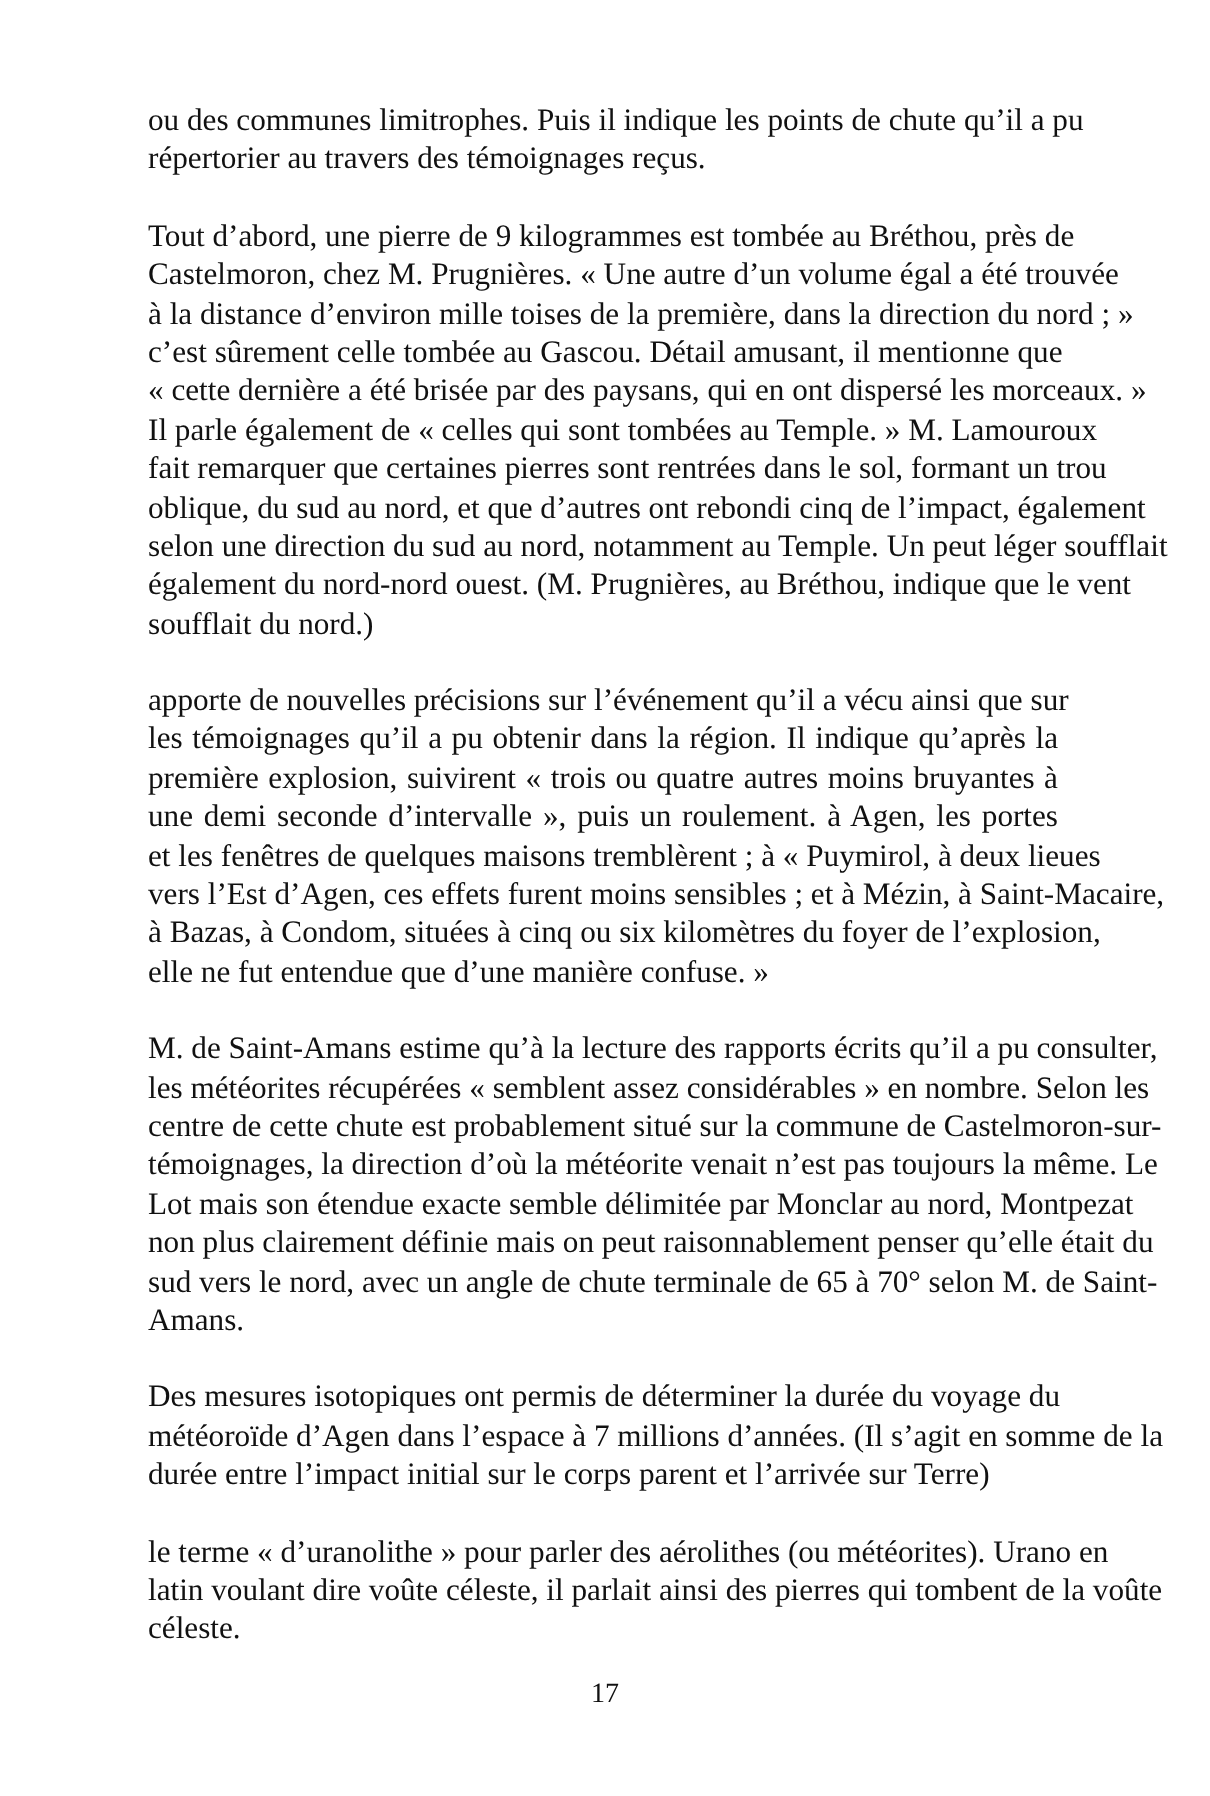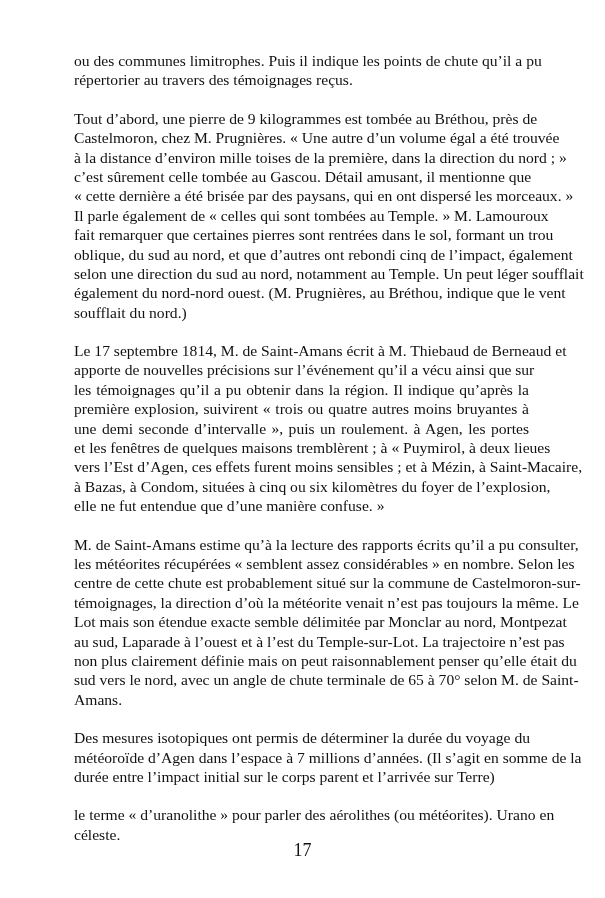--- a/index.html
+++ b/index.html
@@ -69,7 +69,6 @@
       <span class="line last"><span class="rm">soufflait du nord.)</span></span>
     </p>
     <p class="para">
-      <span class="line"><span class="rm">Le 17 septembre 1814, M. de Saint-Amans écrit à M. Thiebaud de Berneaud et</span></span>
       <span class="line"><span class="rm">apporte de nouvelles précisions sur l’événement qu’il a vécu ainsi que sur</span></span>
       <span class="line"><span class="rm">les témoignages qu’il a pu obtenir dans la région. Il indique qu’après la</span></span>
       <span class="line"><span class="rm">première explosion, suivirent « </span><span class="it">trois ou quatre autres moins bruyantes à</span></span>

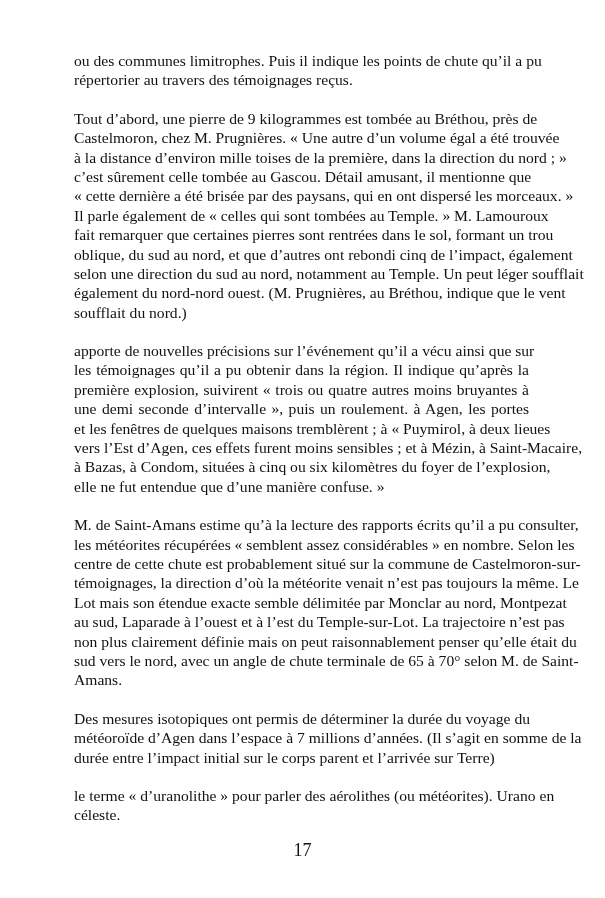--- a/index.html
+++ b/index.html
@@ -84,7 +84,6 @@
       <span class="line"><span class="rm">centre de cette chute est probablement situé sur la commune de Castelmoron-sur-</span></span>
       <span class="line"><span class="rm">témoignages, la direction d’où la météorite venait n’est pas toujours la même. Le</span></span>
       <span class="line"><span class="rm">Lot mais son étendue exacte semble délimitée par Monclar au nord, Montpezat</span></span>
-      <span class="line"><span class="rm">au sud, Laparade à l’ouest et à l’est du Temple-sur-Lot. La trajectoire n’est pas</span></span>
       <span class="line"><span class="rm">non plus clairement définie mais on peut raisonnablement penser qu’elle était du</span></span>
       <span class="line"><span class="rm">sud vers le nord, avec un angle de chute terminale de 65 à 70° selon M. de Saint-</span></span>
       <span class="line last"><span class="rm">Amans.</span></span>

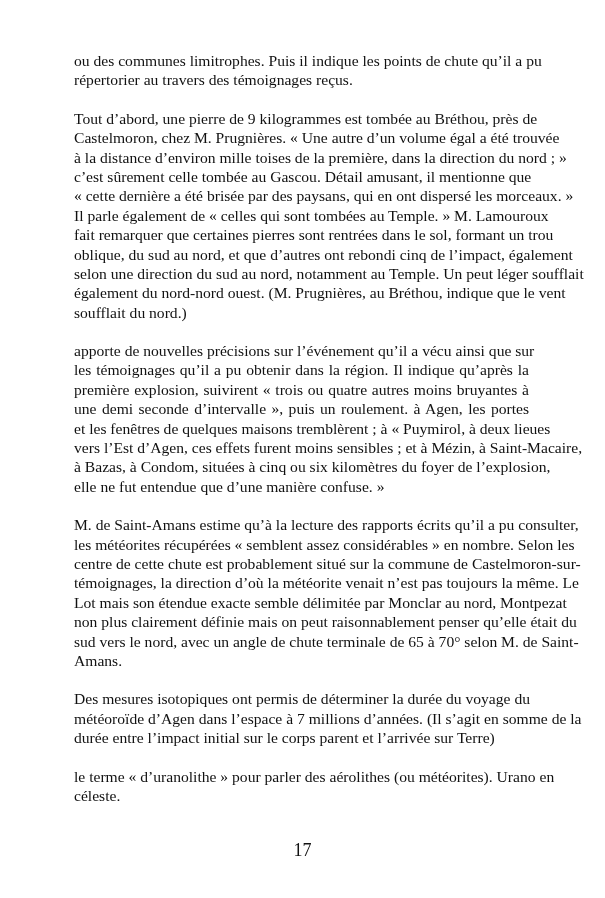--- a/index.html
+++ b/index.html
@@ -95,6 +95,7 @@
     </p>
     <p class="para">
       <span class="line"><span class="rm">le terme « d’uranolithe » pour parler des aérolithes (ou météorites). Urano en</span></span>
+      <span class="line"><span class="rm">latin voulant dire voûte céleste, il parlait ainsi des pierres qui tombent de la voûte</span></span>
       <span class="line last"><span class="rm">céleste.</span></span>
     </p>
   </div>

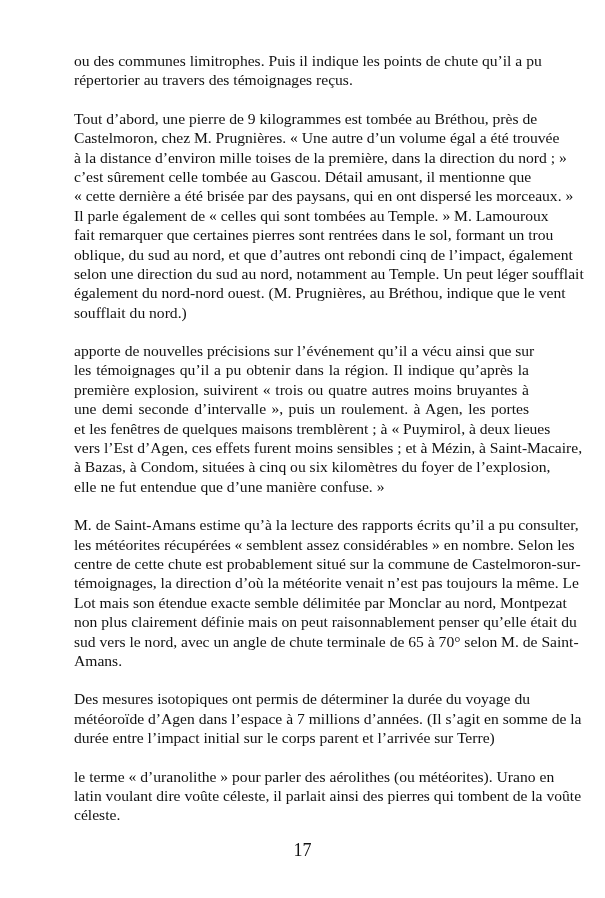--- a/index.html
+++ b/index.html
@@ -44,7 +44,7 @@
       width: 605px;
       top: 840px;
       text-align: center;
-      font-size: 18px;
+      font-size: 14px;
     }
   </style>
 </head>

